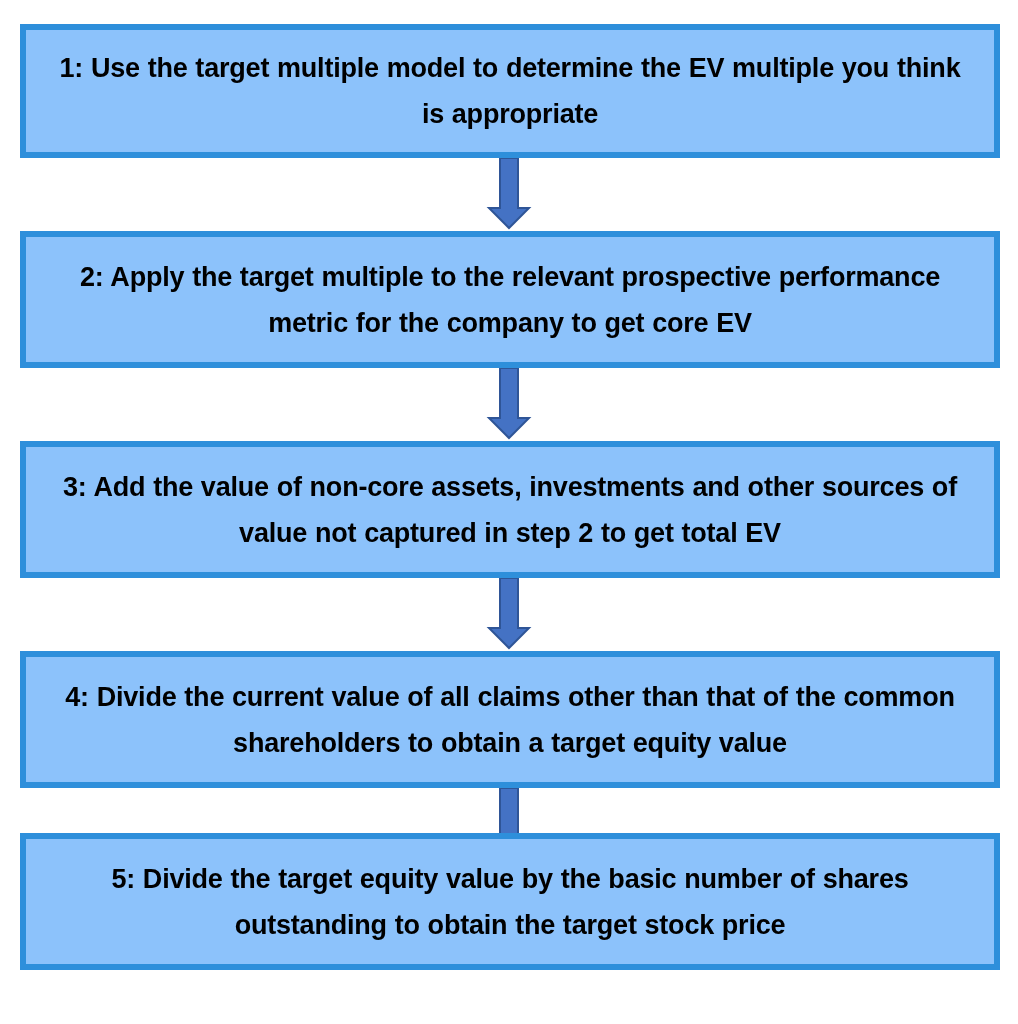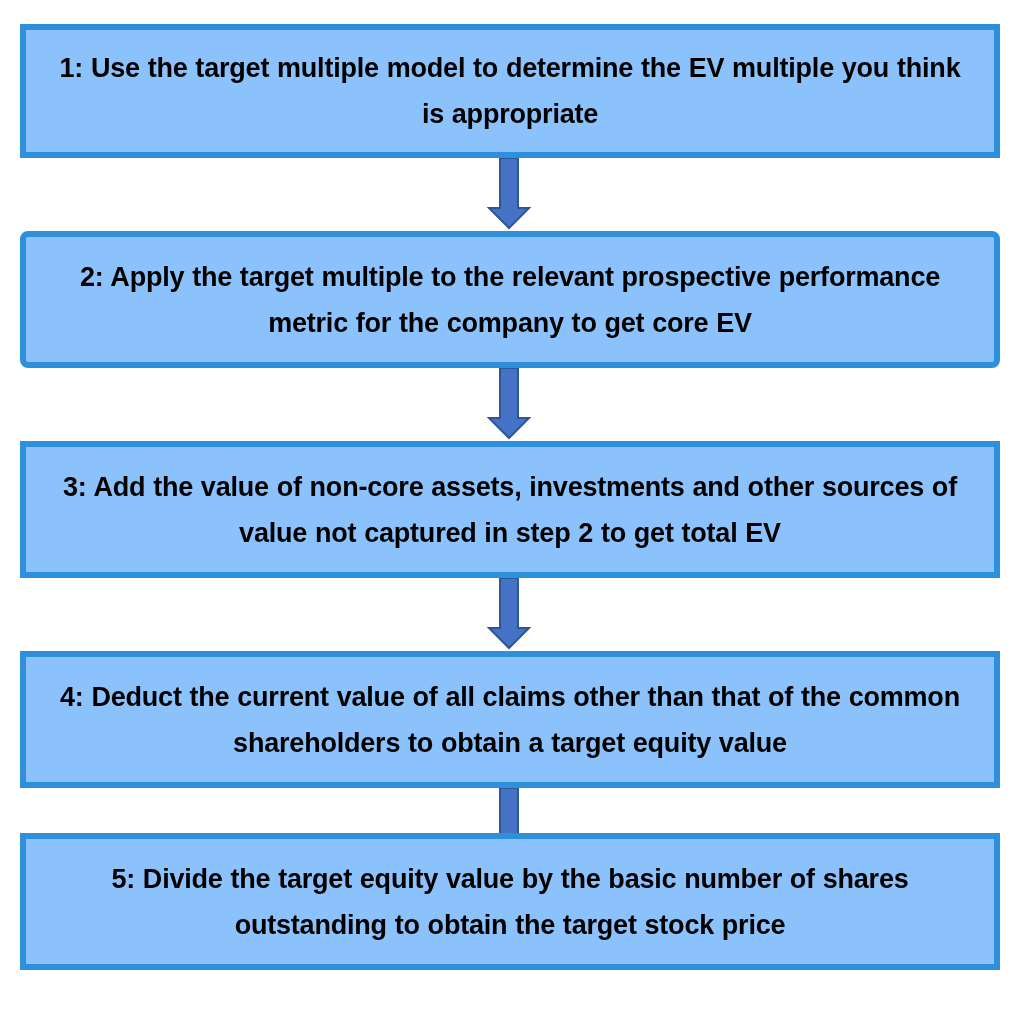--- a/index.html
+++ b/index.html
@@ -48,7 +48,7 @@
 
   
   .box-1 { top: 24px;  height: 134px; }
-  .box-2 { top: 231px; height: 137px; border-radius: 8px; }
+  .box-2 { top: 231px; height: 137px; }
   .box-3 { top: 441px; height: 137px; }
   .box-4 { top: 651px; height: 137px; }
   .box-5 { top: 833px; height: 137px; }

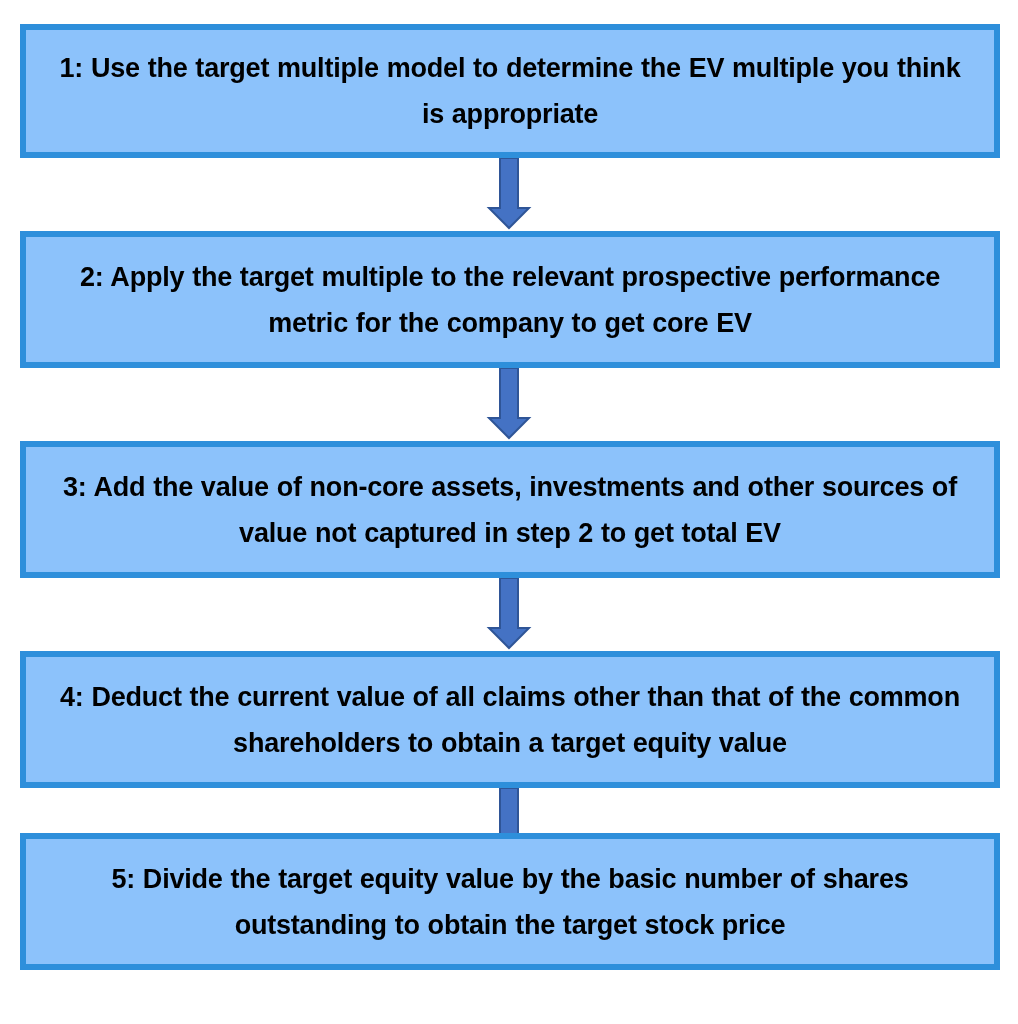--- a/index.html
+++ b/index.html
@@ -106,7 +106,7 @@
   </div>
 
   <div class="step-box box-4">
-    <span class="step-text">4: Deduct the current value of all claims other than that of the common shareholders to obtain a target equity value</span>
+    <span class="step-text">4: Divide the current value of all claims other than that of the common shareholders to obtain a target equity value</span>
   </div>
 
   <div class="arrow arrow-4">

